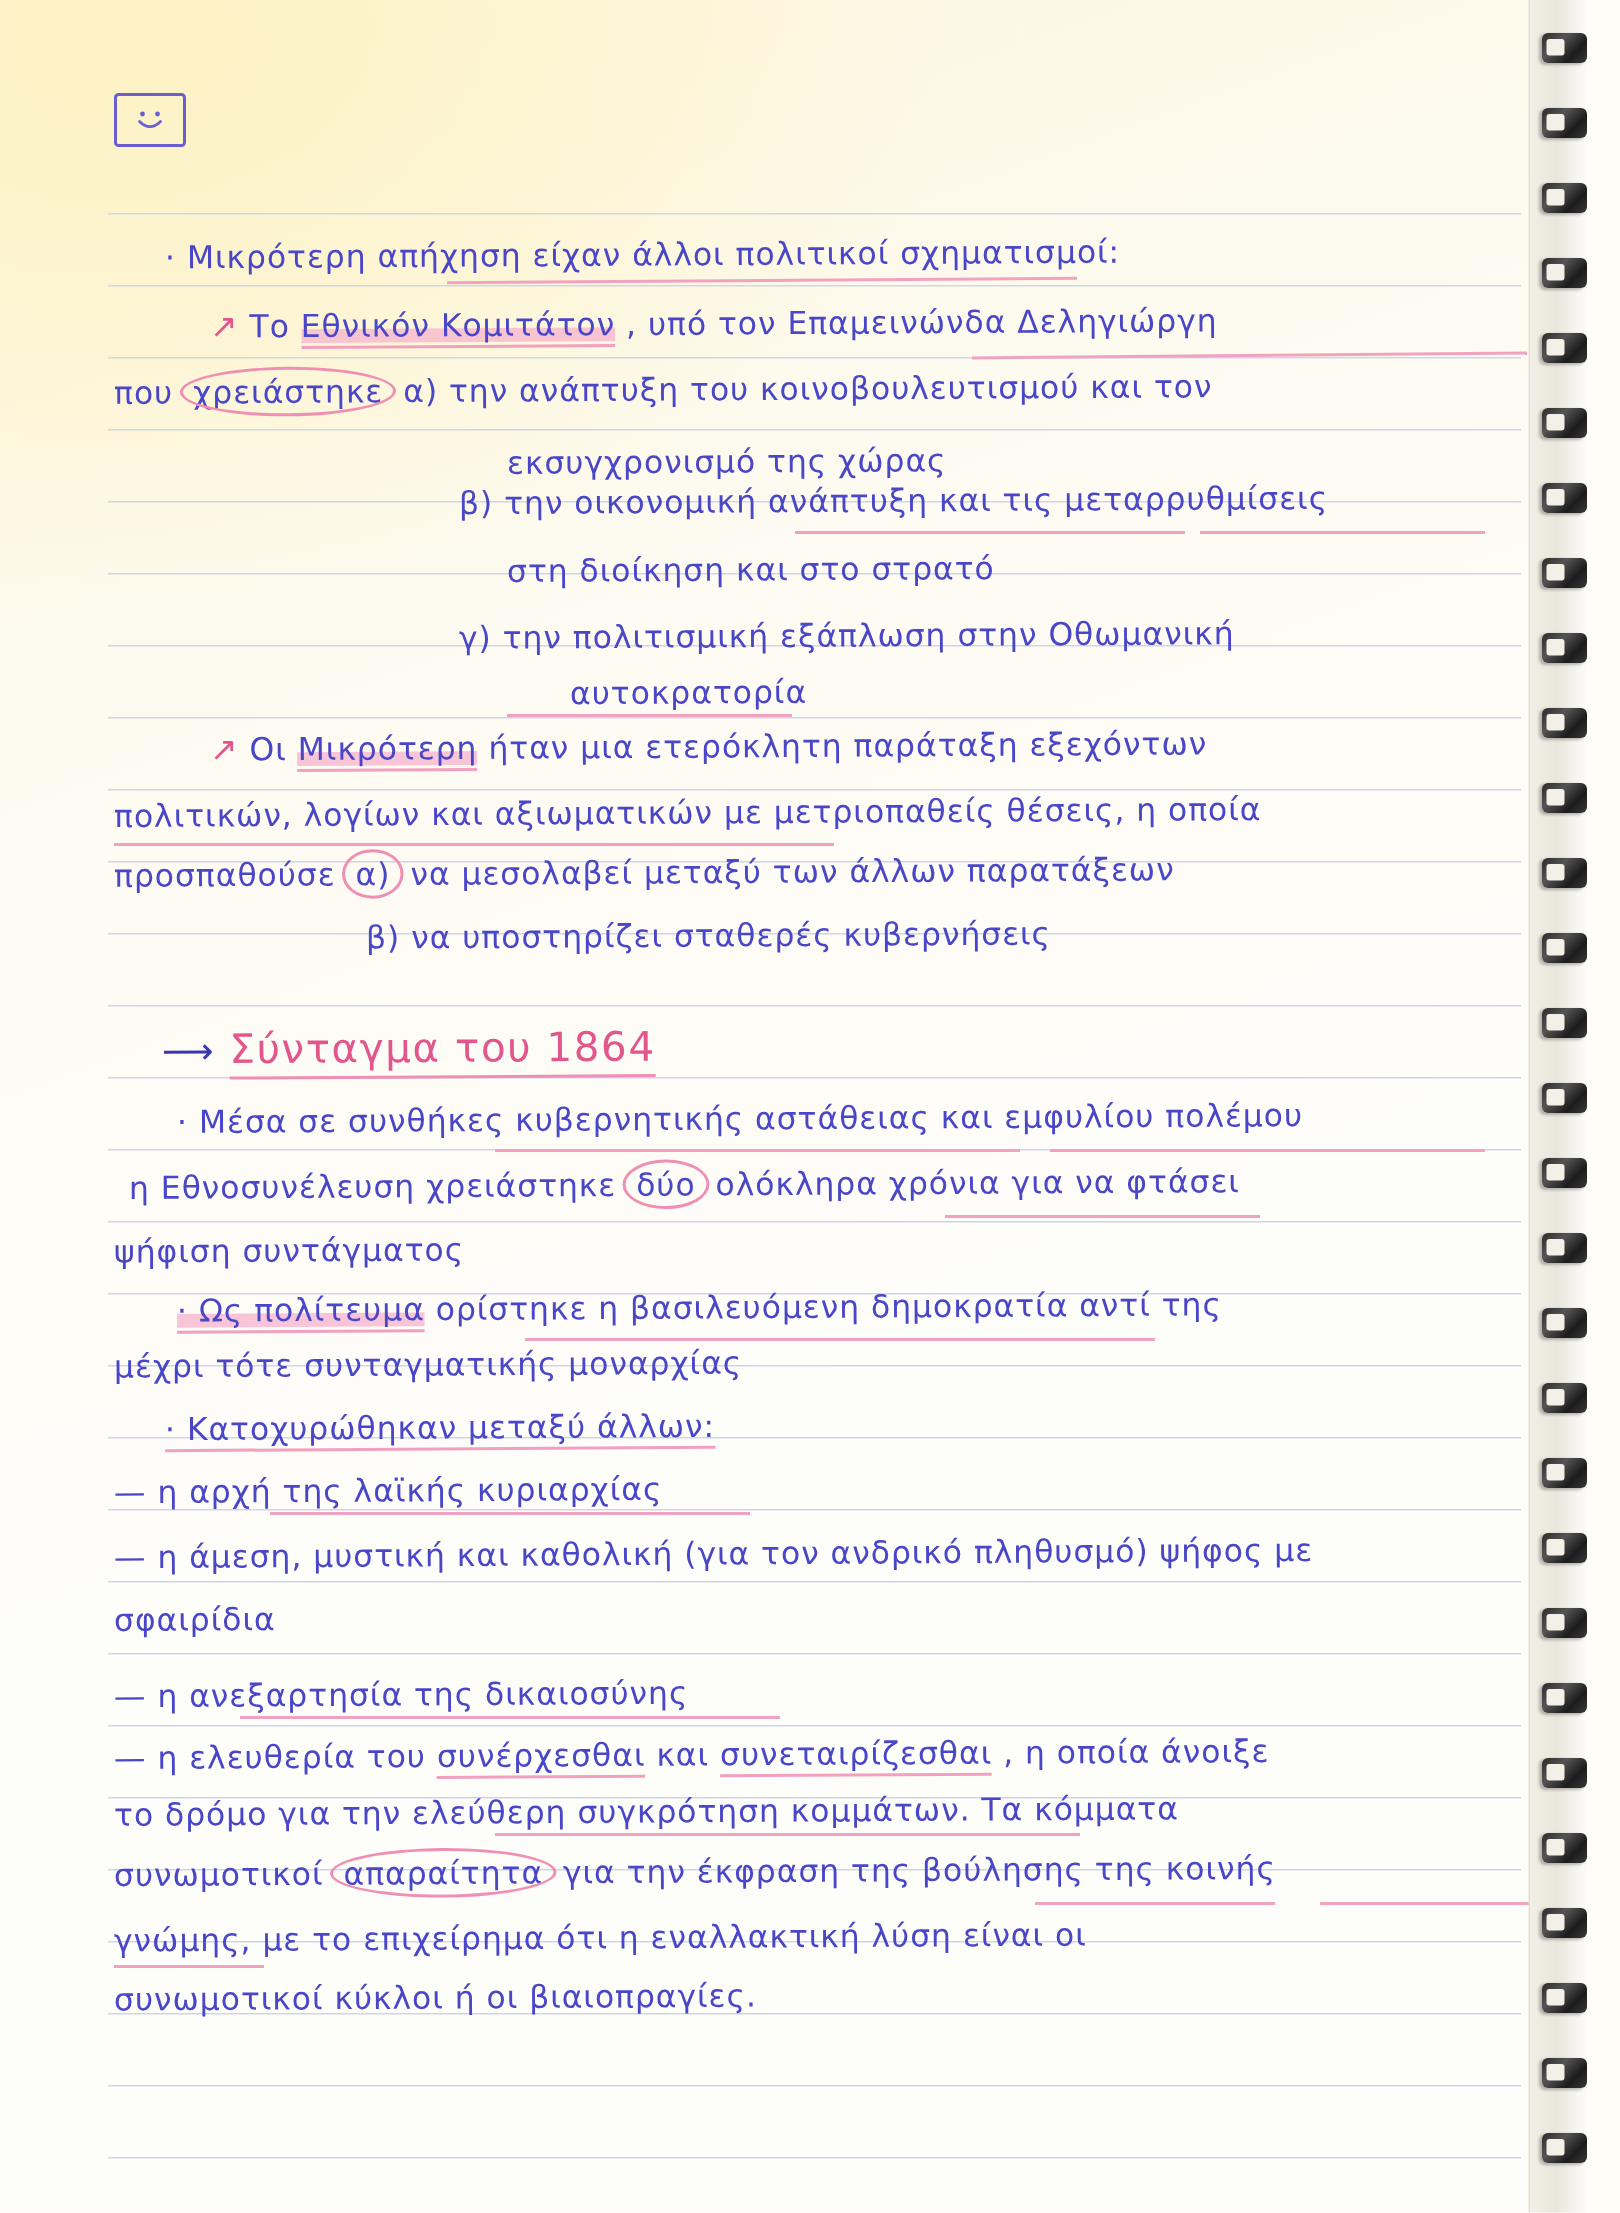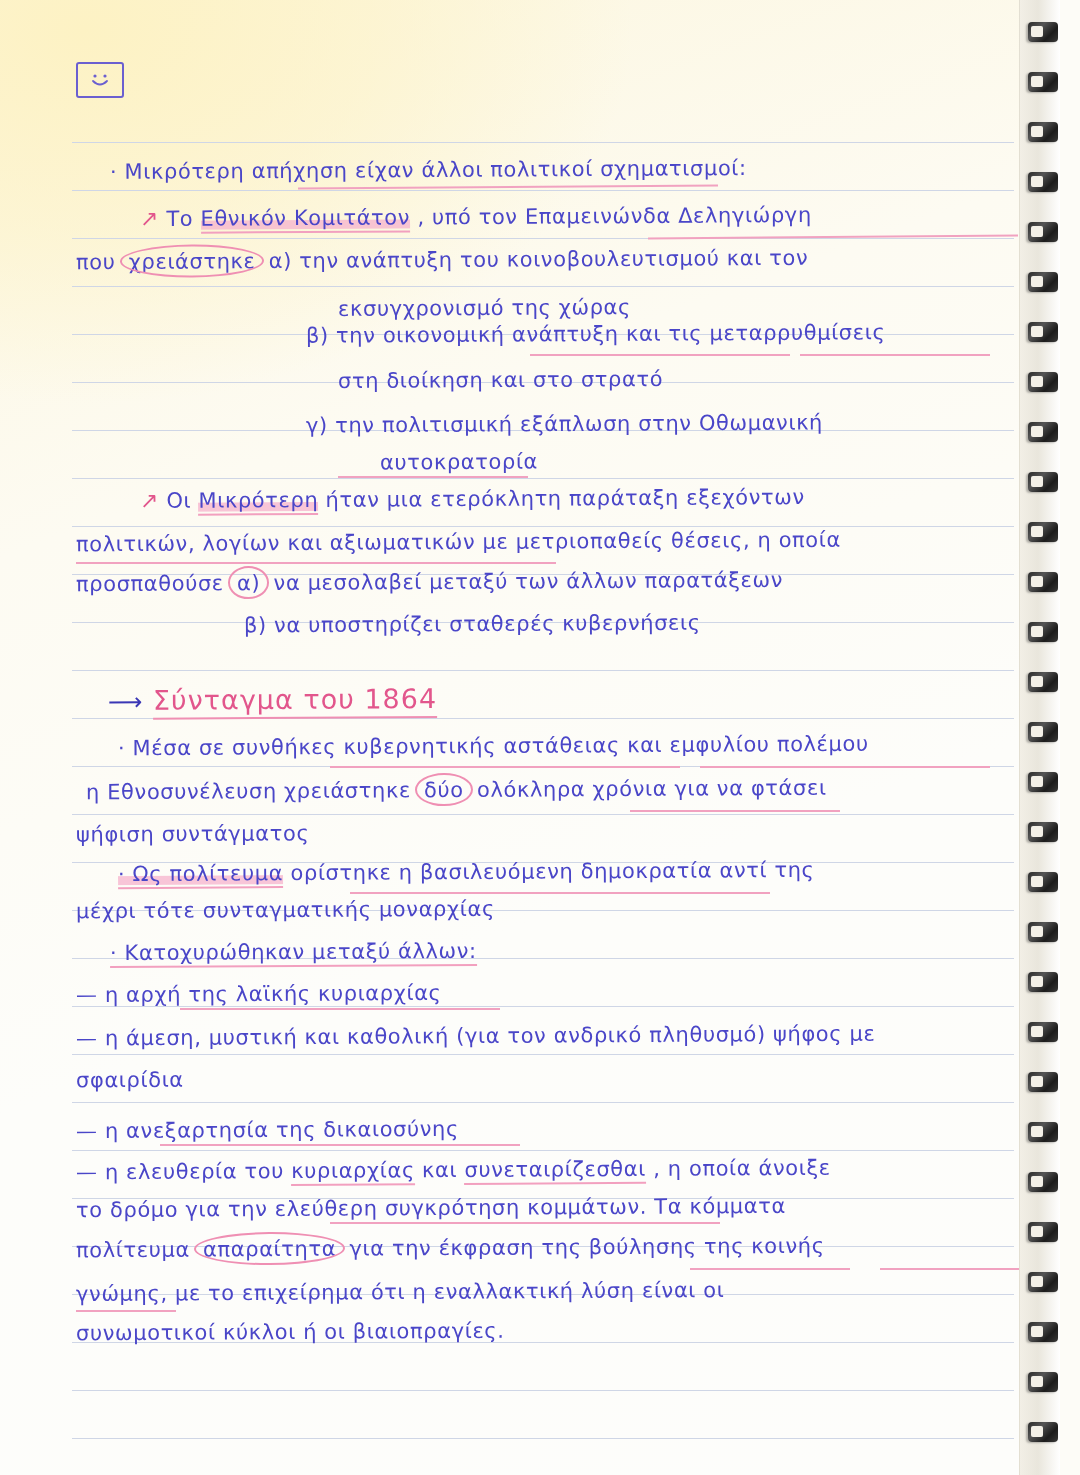--- a/index.html
+++ b/index.html
@@ -304,7 +304,7 @@
 
     <div class="ln" style="left:76px; top:1158px;">
       <span>— η ελευθερία του</span>
-      <span class="u-pink">κυριαρχίας</span>
+      <span class="u-pink">συνέρχεσθαι</span>
       <span>και</span>
       <span class="u-pink">συνεταιρίζεσθαι</span>
       <span>, η οποία άνοιξε</span>

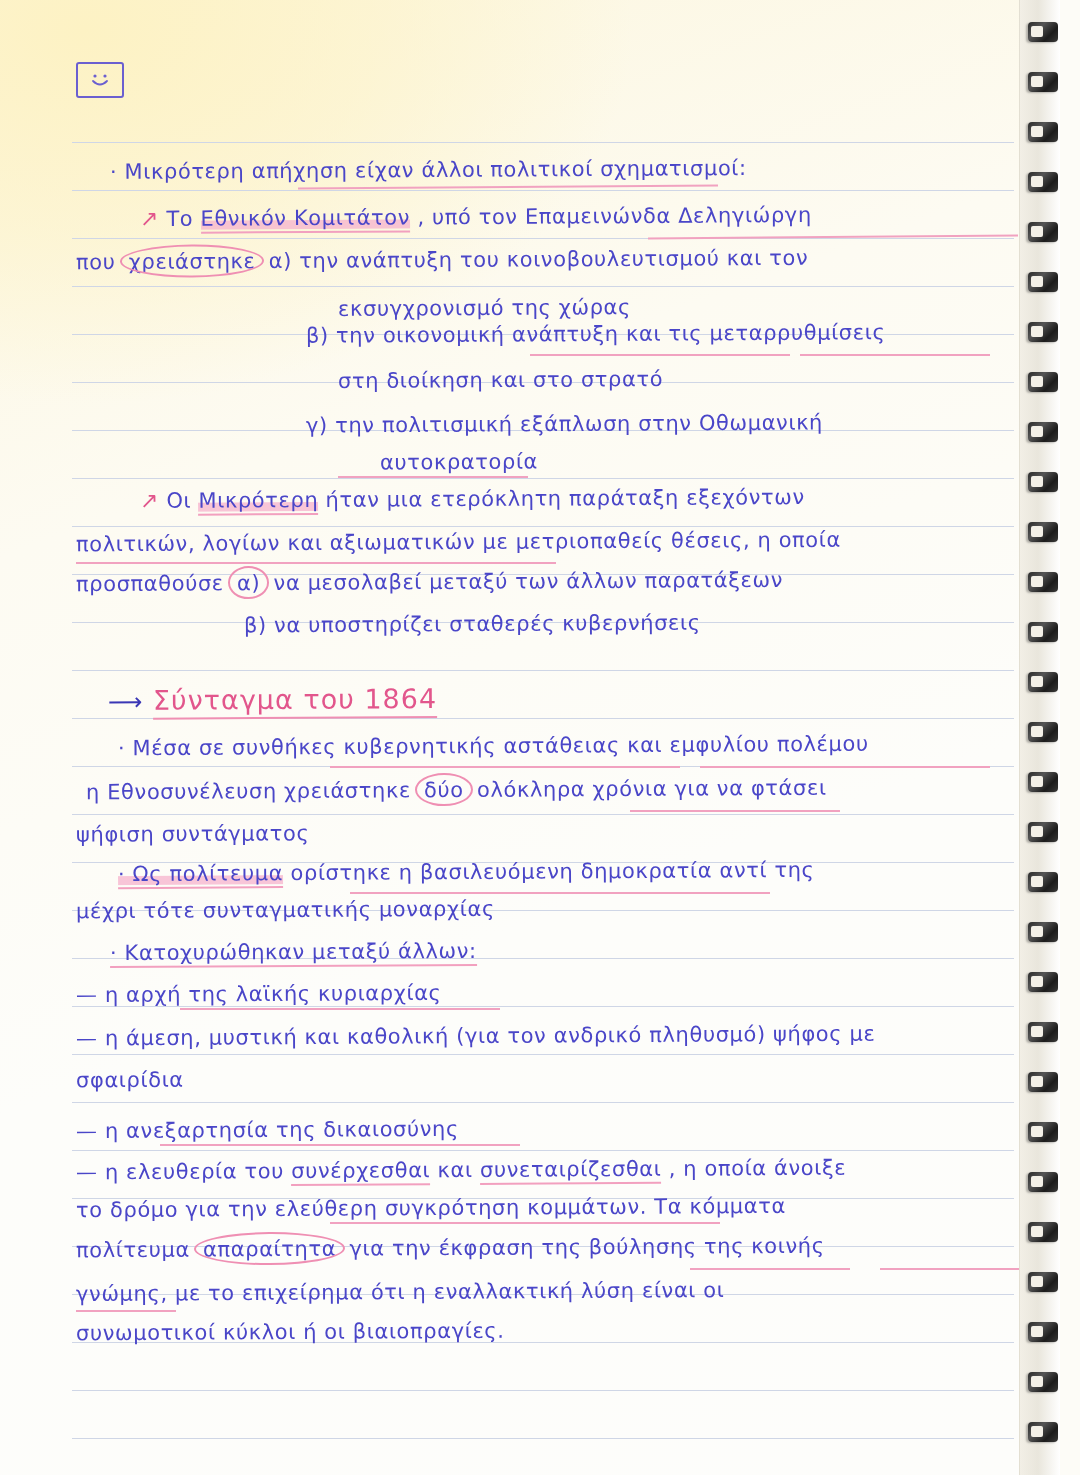--- a/index.html
+++ b/index.html
@@ -316,7 +316,7 @@
     <div style="position:absolute; left:330px; top:1222px; width:390px; height:0; border-top:2px solid #f1a2c0;"></div>
 
     <div class="ln" style="left:76px; top:1236px;">
-      <span>πολίτευμα</span>
+      <span>συνωμοτικοί</span>
       <span class="circled"><span>απαραίτητα</span></span>
       <span>για την έκφραση της βούλησης της κοινής</span>
     </div>

